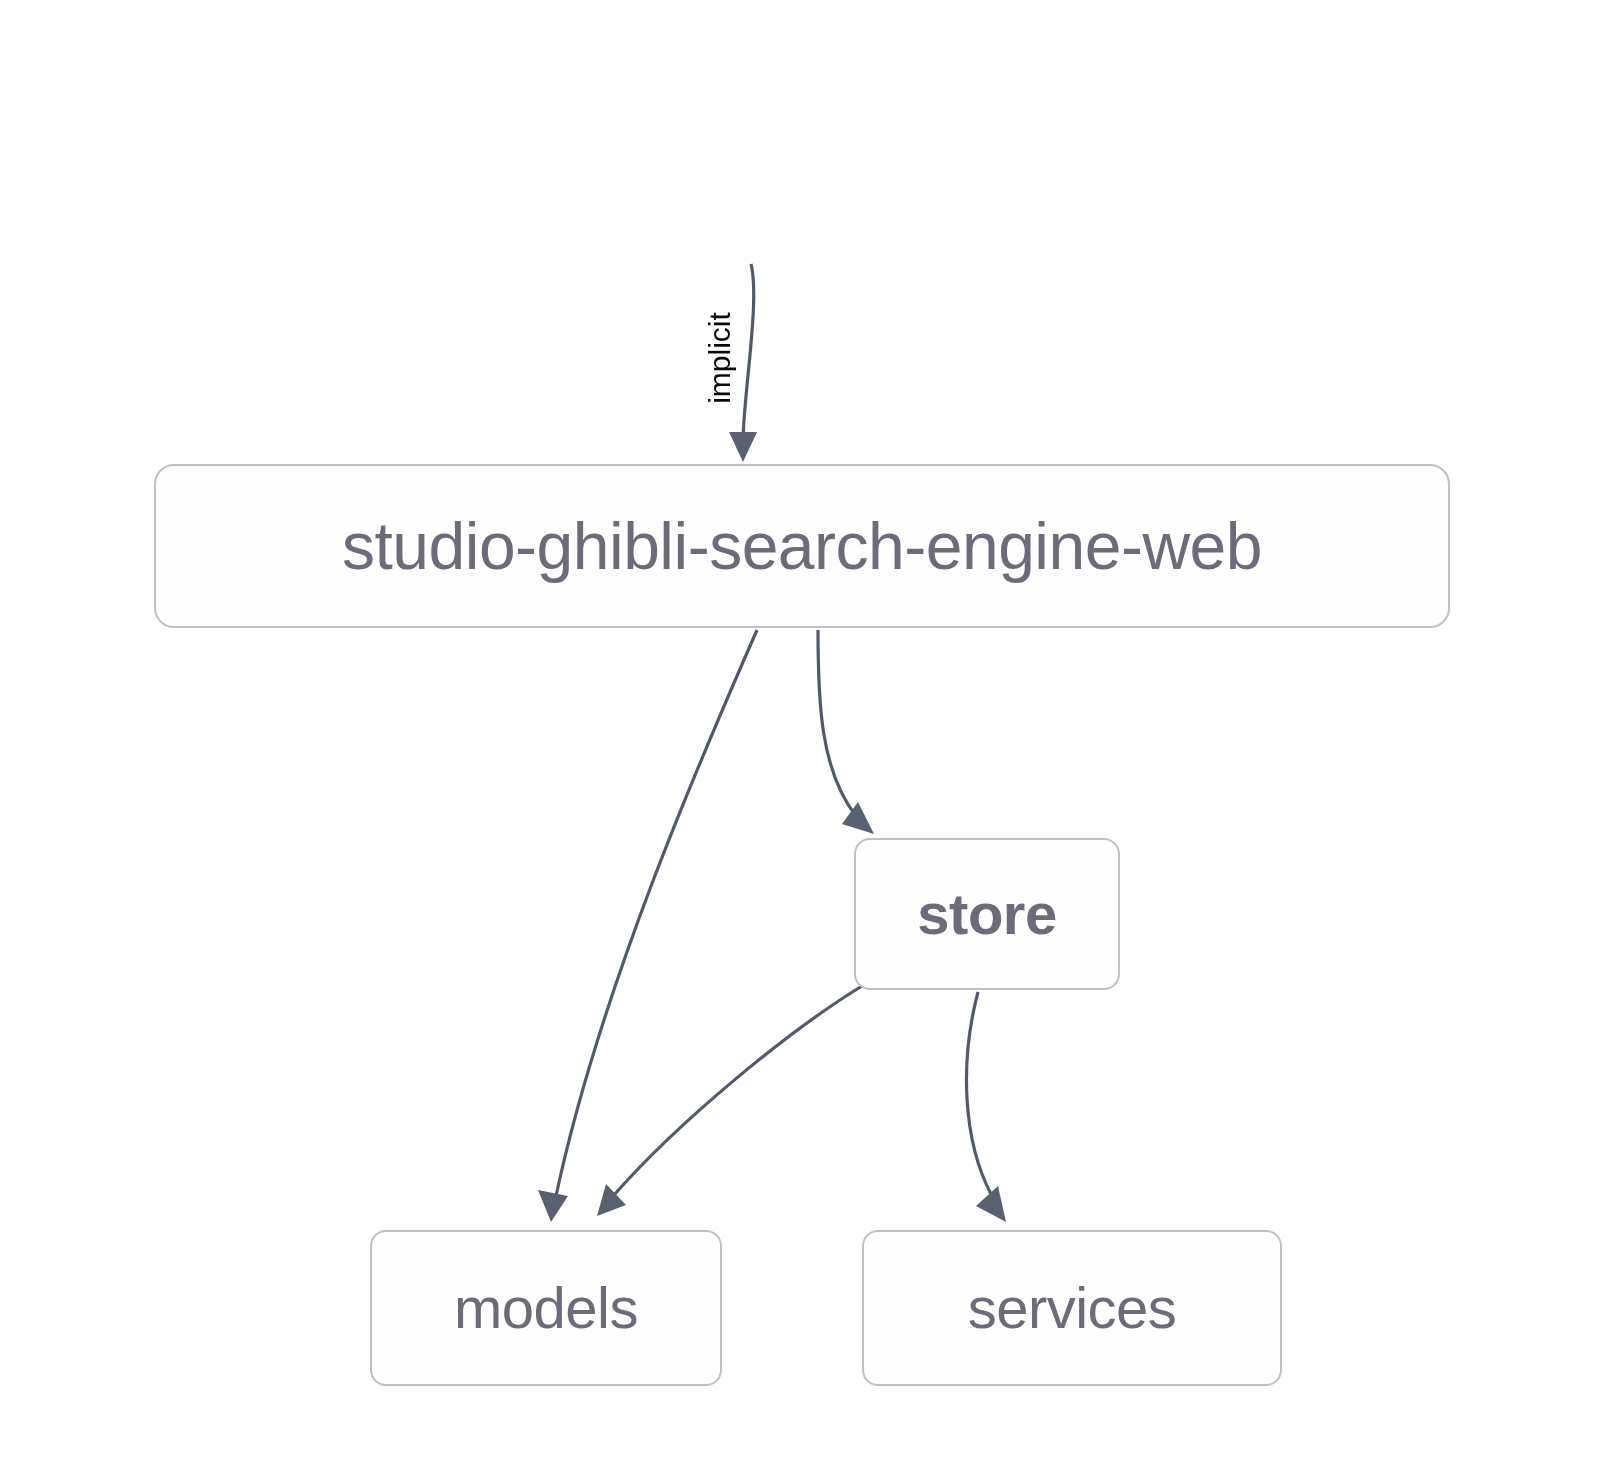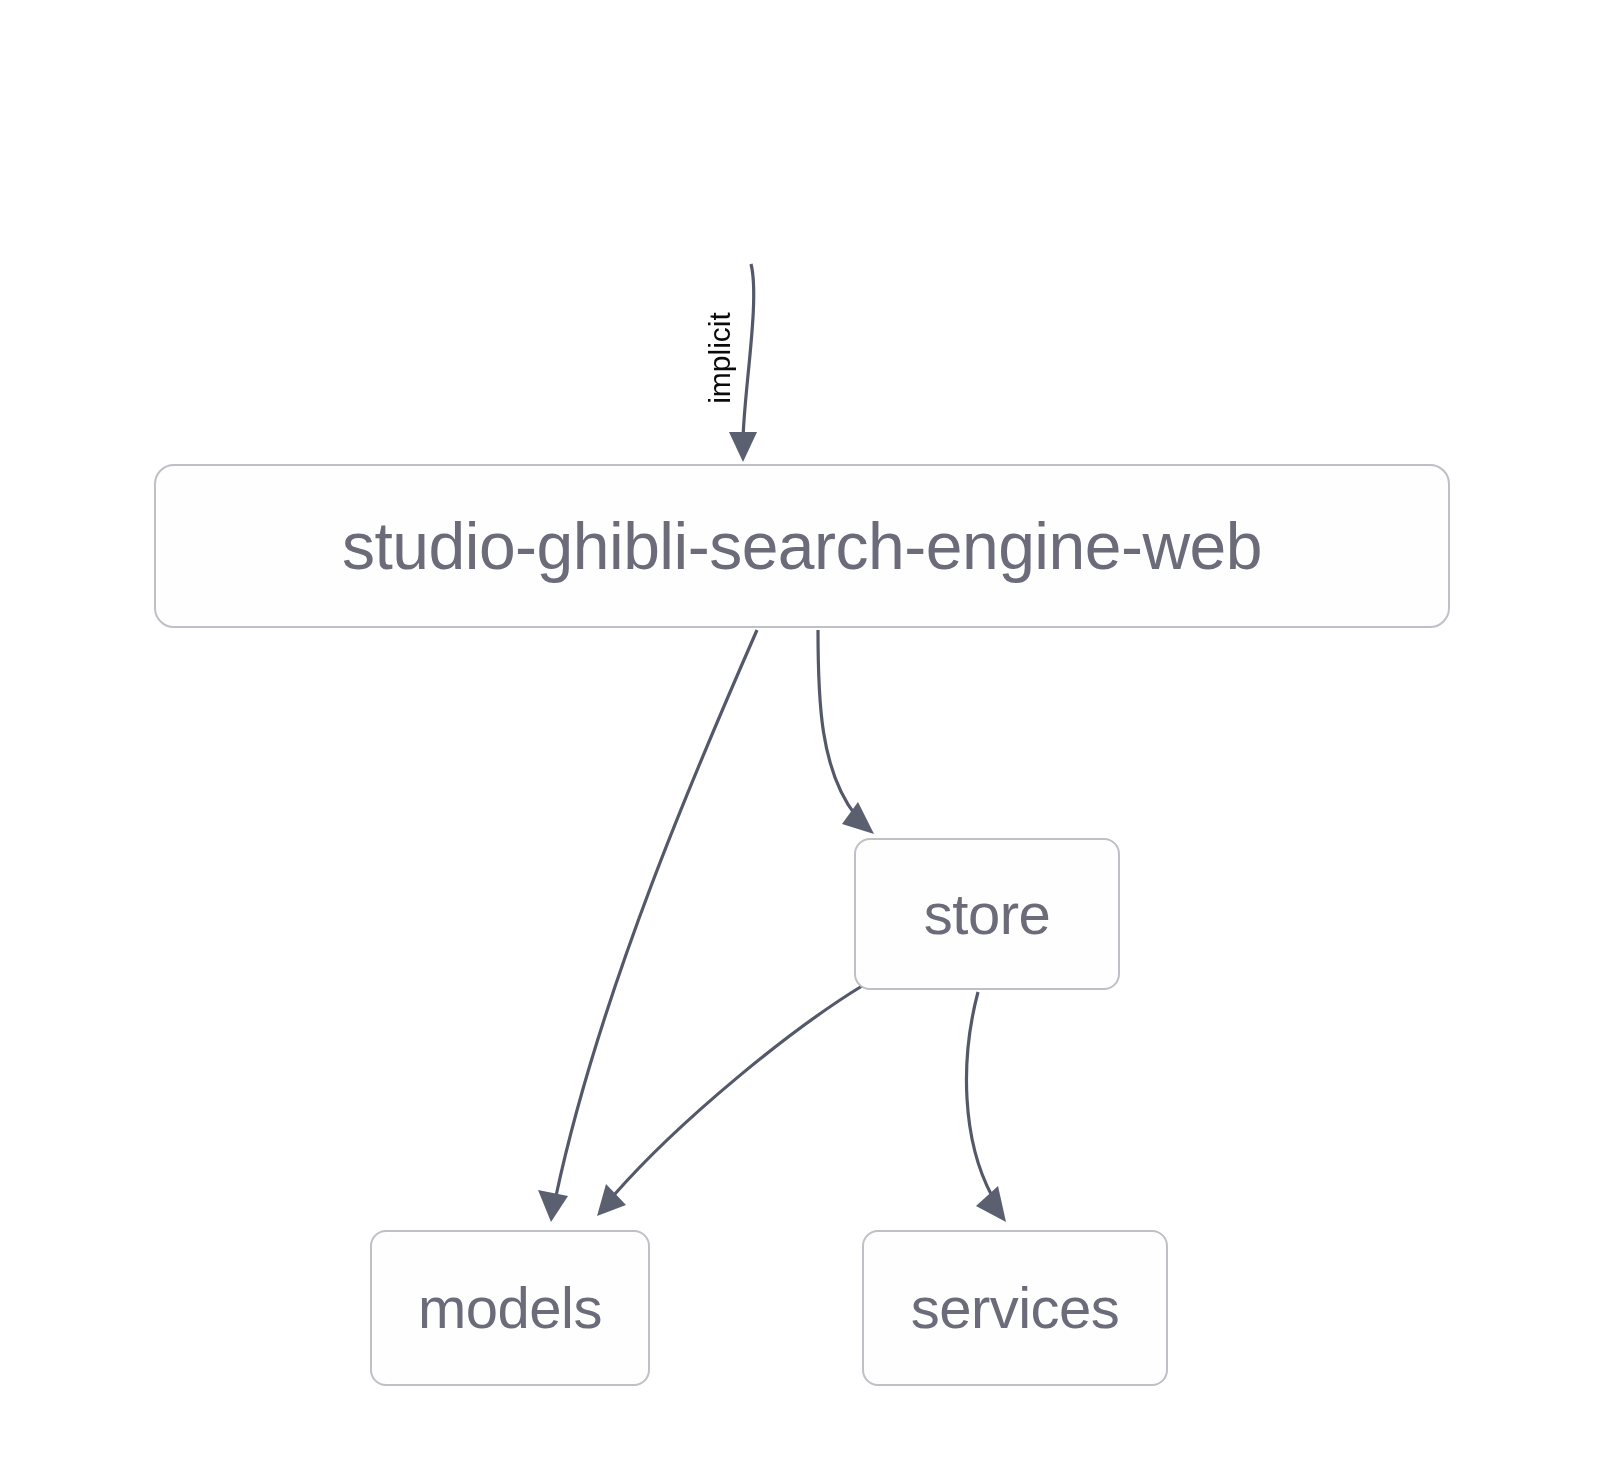--- a/index.html
+++ b/index.html
@@ -68,7 +68,7 @@
     height: 152px;
     border-radius: 16px;
   }
-  #node-store .node-label { font-size: 58px; }
+  #node-store .node-label { font-size: 58px; font-weight: bold; }
 
   #node-models {
     left: 370px;

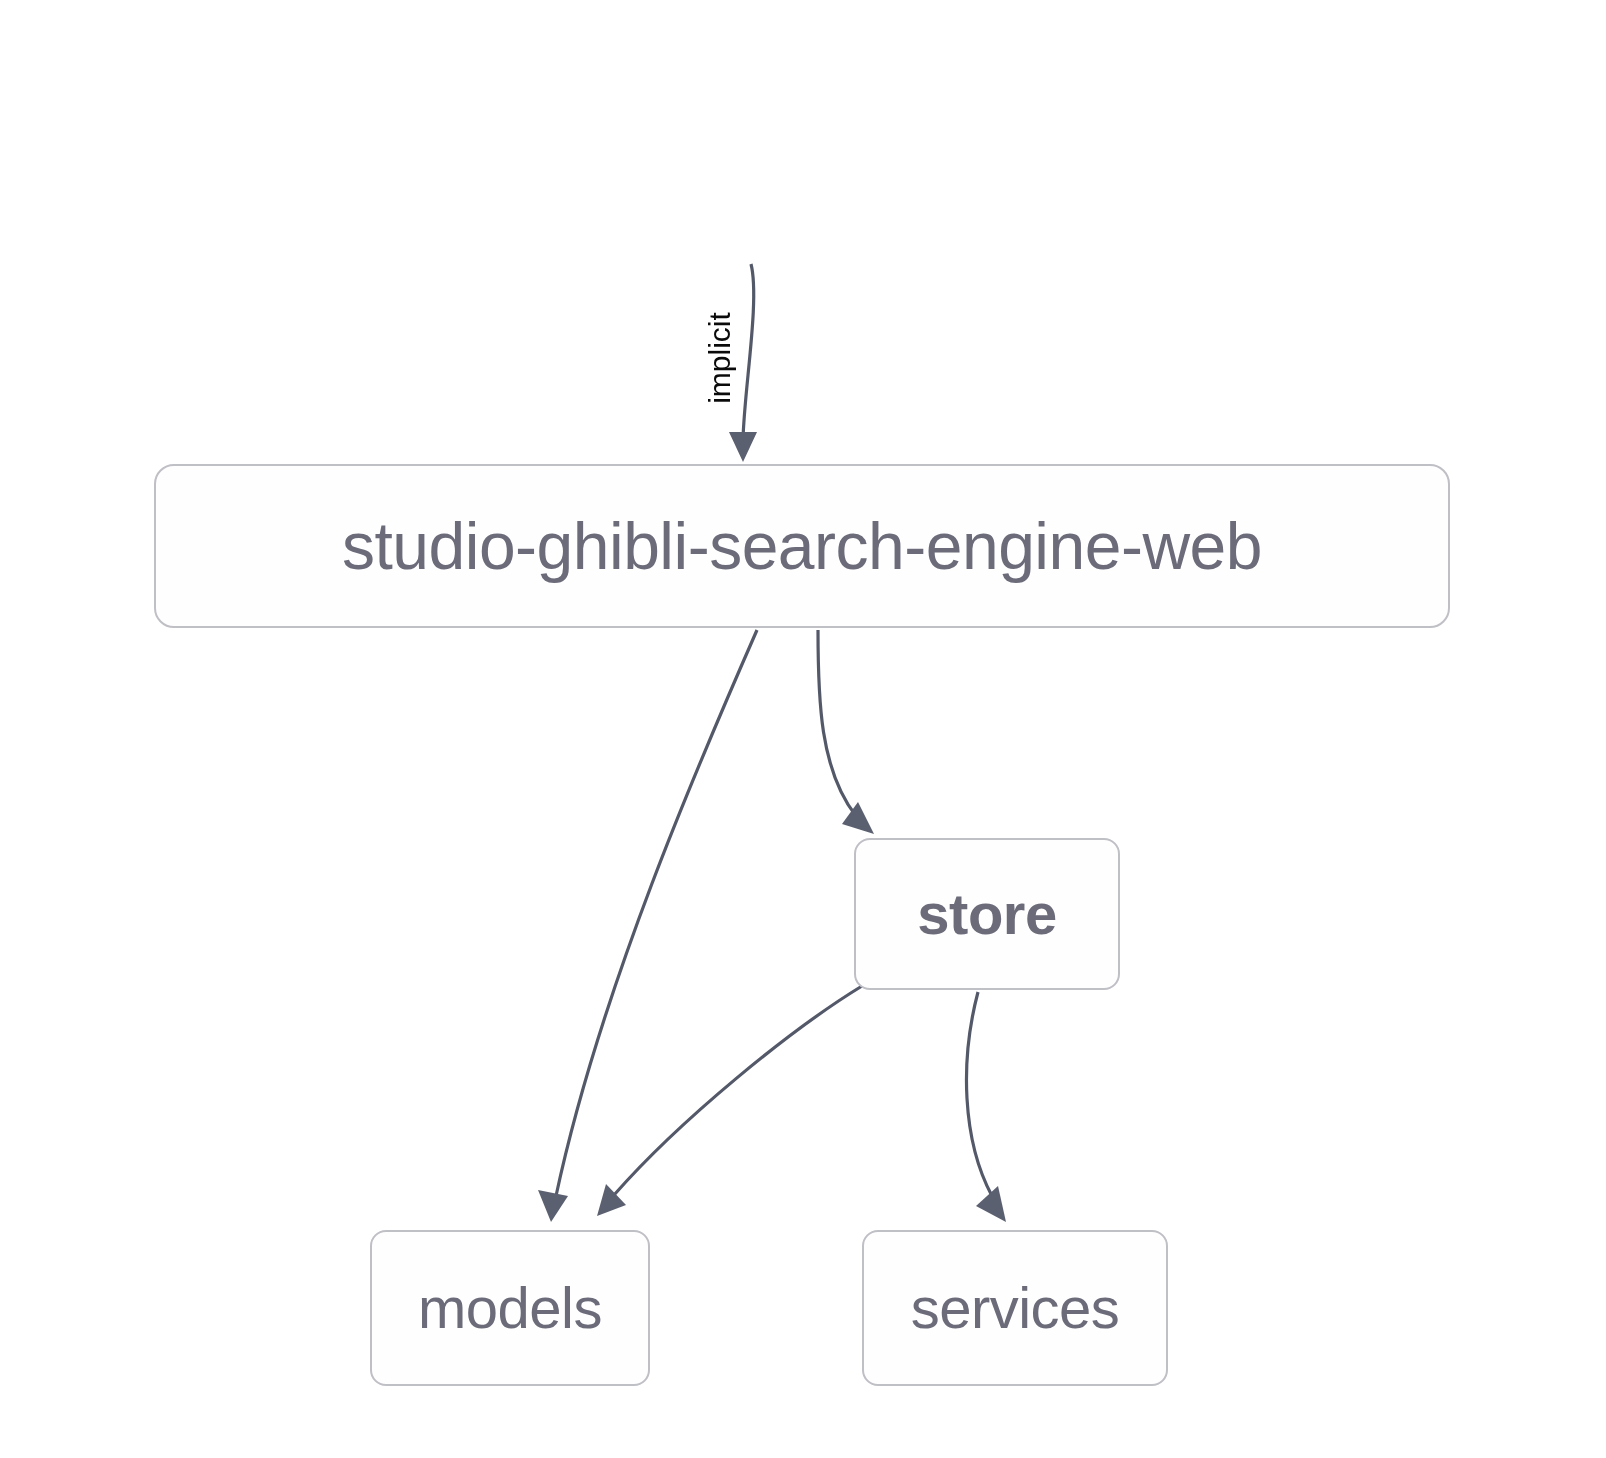--- a/index.html
+++ b/index.html
@@ -73,7 +73,7 @@
   #node-models {
     left: 370px;
     top: 1230px;
-    width: 280px;
+    width: 352px;
     height: 156px;
     border-radius: 16px;
   }

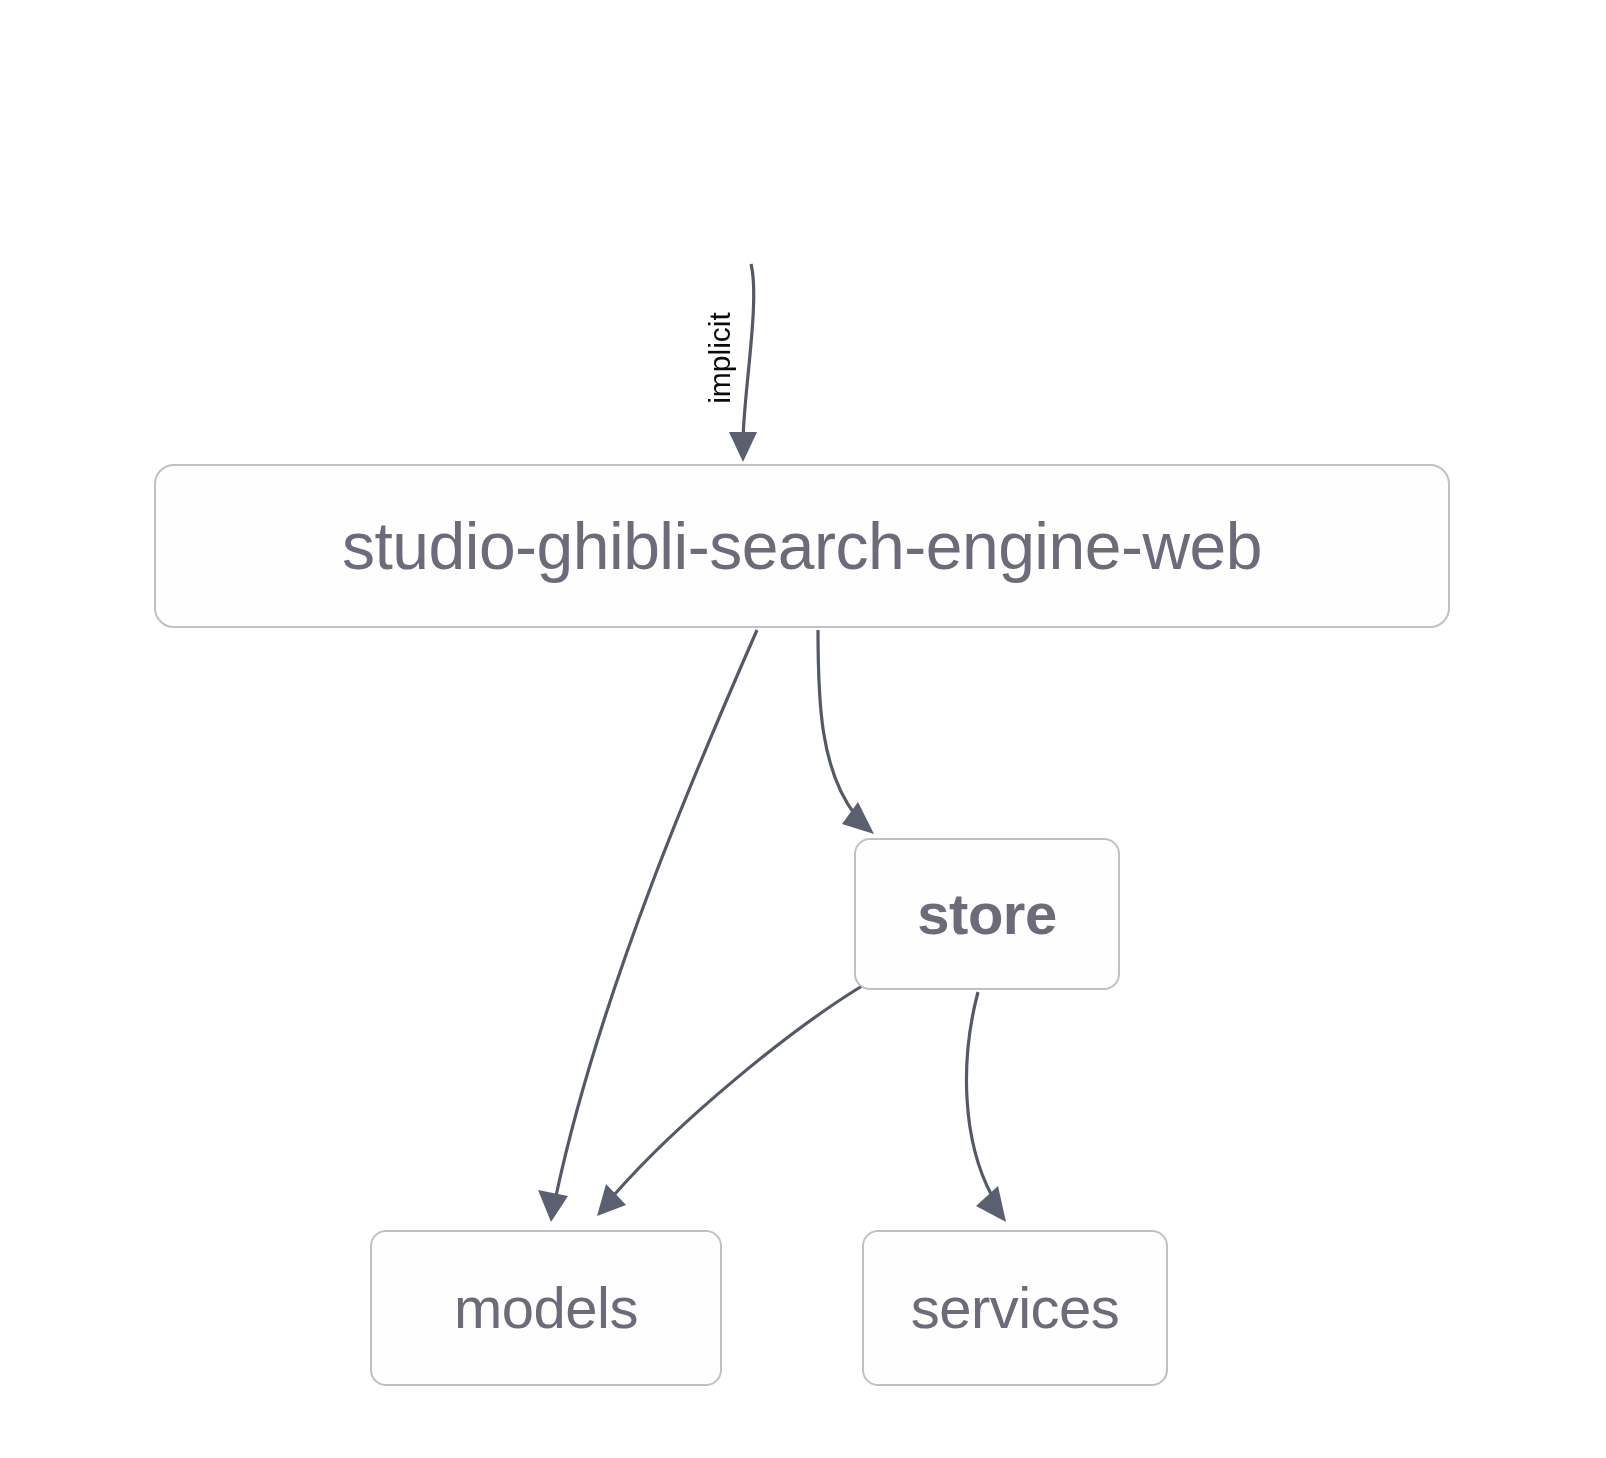--- a/index.html
+++ b/index.html
@@ -82,7 +82,7 @@
   #node-services {
     left: 862px;
     top: 1230px;
-    width: 306px;
+    width: 420px;
     height: 156px;
     border-radius: 16px;
     align-items: center;

